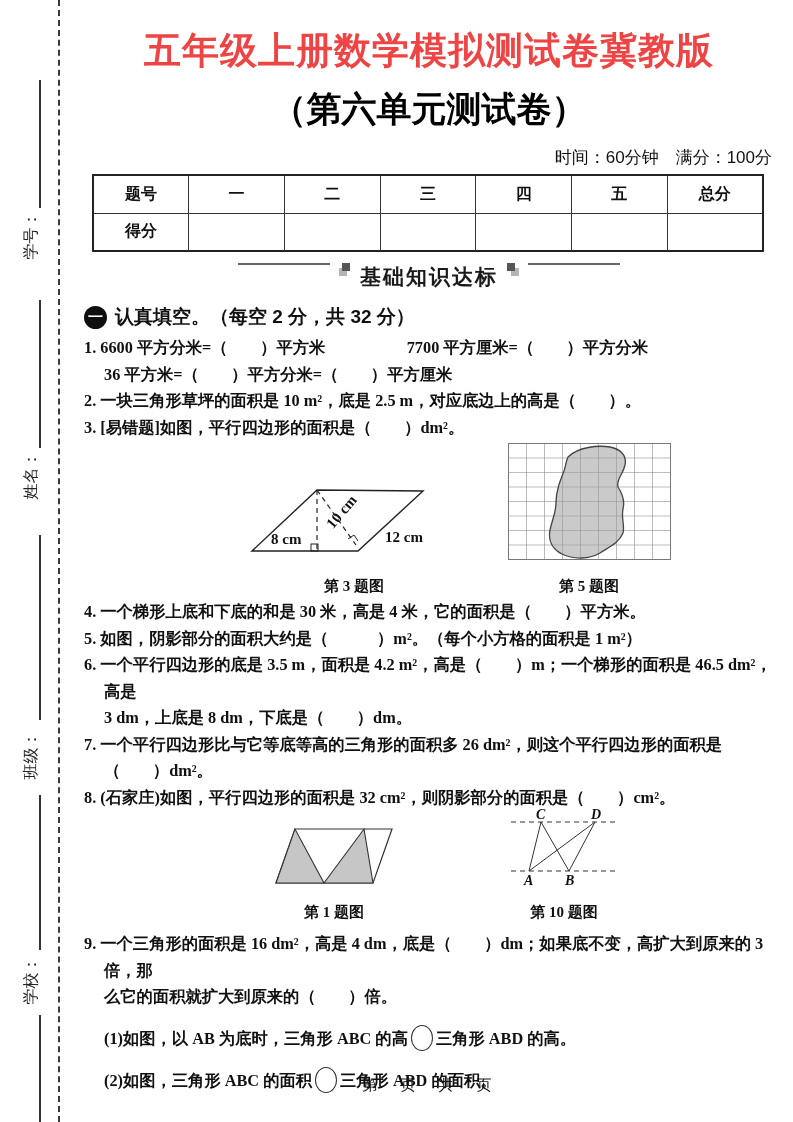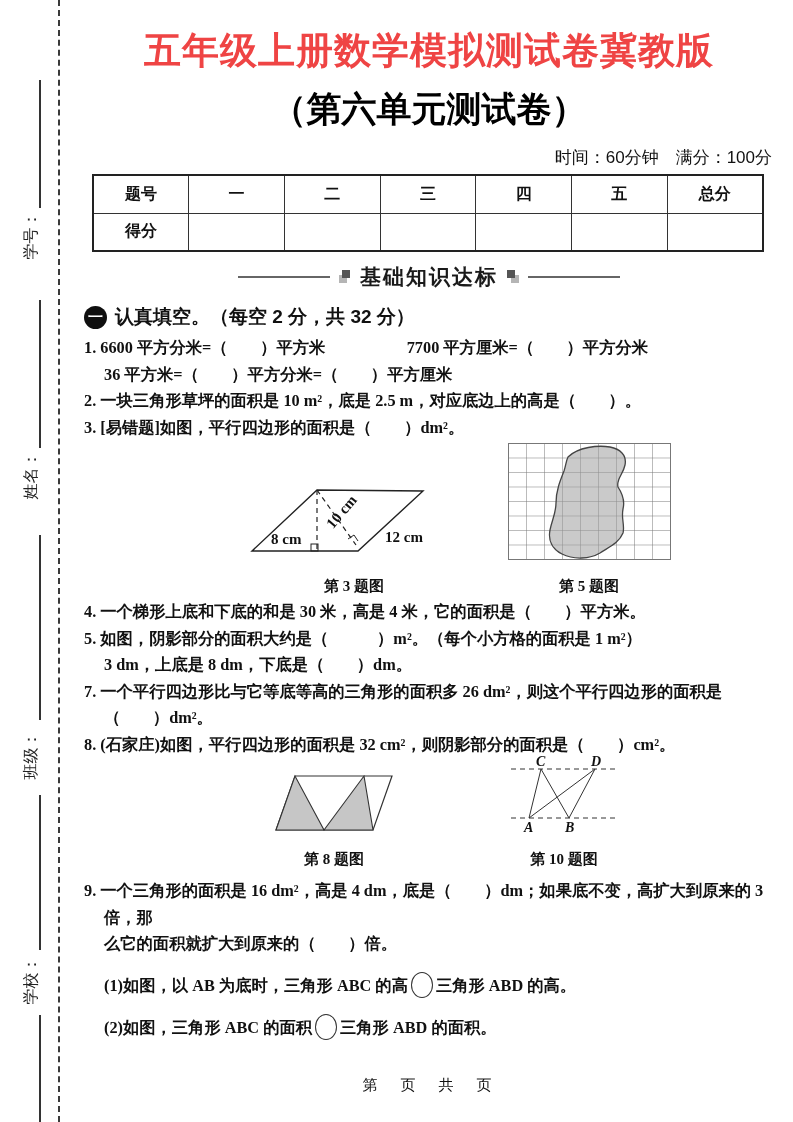--- a/index.html
+++ b/index.html
@@ -29,7 +29,7 @@
   table.score td { border:1.5px solid #333; height:38px; text-align:center;
     font-size:16px; font-weight:700; font-family:"Liberation Sans", sans-serif; }
   
-  .banner { margin-top:11px; display:flex; align-items:center; justify-content:center; gap:9px; }
+  .banner { margin-top:11px; display:flex; justify-content:center; gap:9px; }
   .bline { width:92px; border-top:2px solid #666; }
   .sqwrap { position:relative; width:12px; height:14px; }
   .sq-d { position:absolute; width:8px; height:8px; background:#555; }

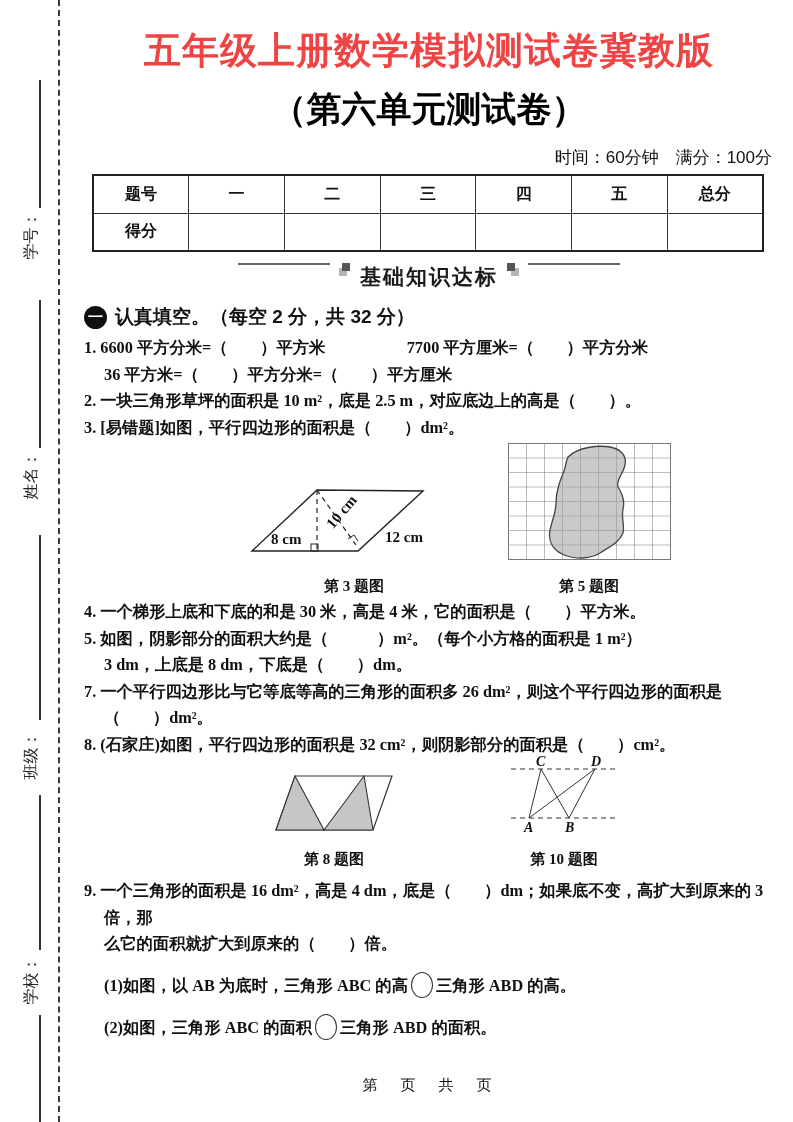--- a/index.html
+++ b/index.html
@@ -175,6 +175,7 @@
 
       <div class="q"><span class="qnum">5.</span> <span>如图，阴影部分的面积大约是（　　　）m²。（每个小方格的面积是 1 m²）</span></div>
 
+      <div class="q"><span class="qnum">6.</span> <span>一个平行四边形的底是 3.5 m，面积是 4.2 m²，高是（　　）m；一个梯形的面积是 46.5 dm²，高是</span></div>
       <div class="qcont">3 dm，上底是 8 dm，下底是（　　）dm。</div>
 
       <div class="q"><span class="qnum">7.</span> <span>一个平行四边形比与它等底等高的三角形的面积多 26 dm²，则这个平行四边形的面积是</span></div>

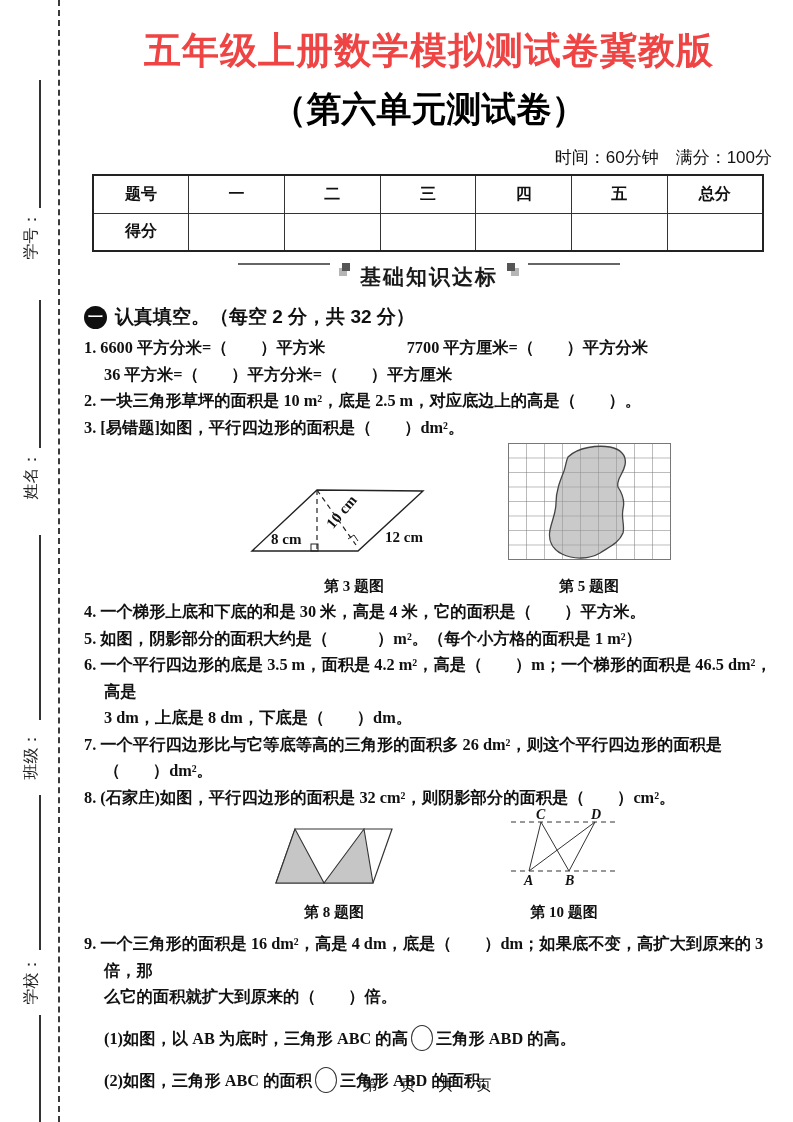--- a/index.html
+++ b/index.html
@@ -190,7 +190,7 @@
             <polygon points="8,58 27,4 56,58" fill="#c6c6c6" stroke="#333" stroke-width="1.1"></polygon>
             <polygon points="56,58 96,4 105,58" fill="#c6c6c6" stroke="#333" stroke-width="1.1"></polygon>
           </svg>
-          <div class="figcap">第 8 题图</div>
+          <div class="figcap">第 1 题图</div>
         </div>
         <div class="figblock f10">
           <svg width="118" height="78" viewBox="0 0 118 78">

